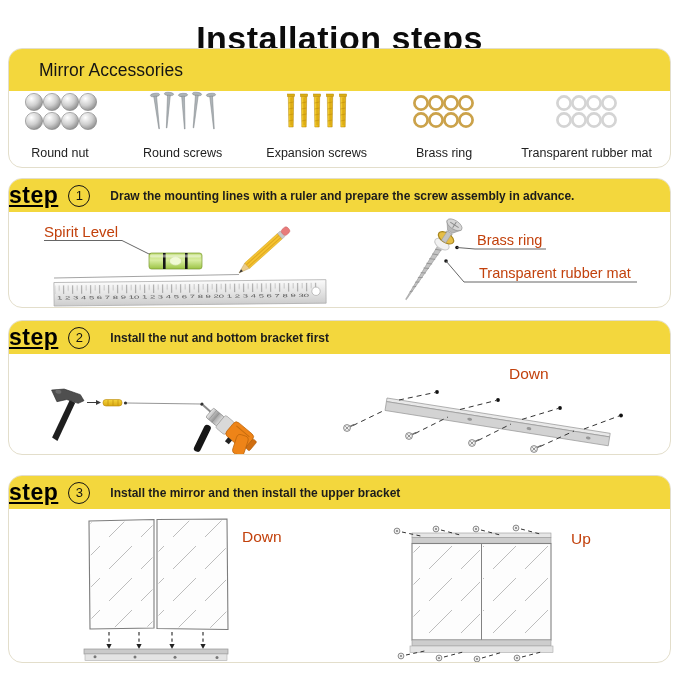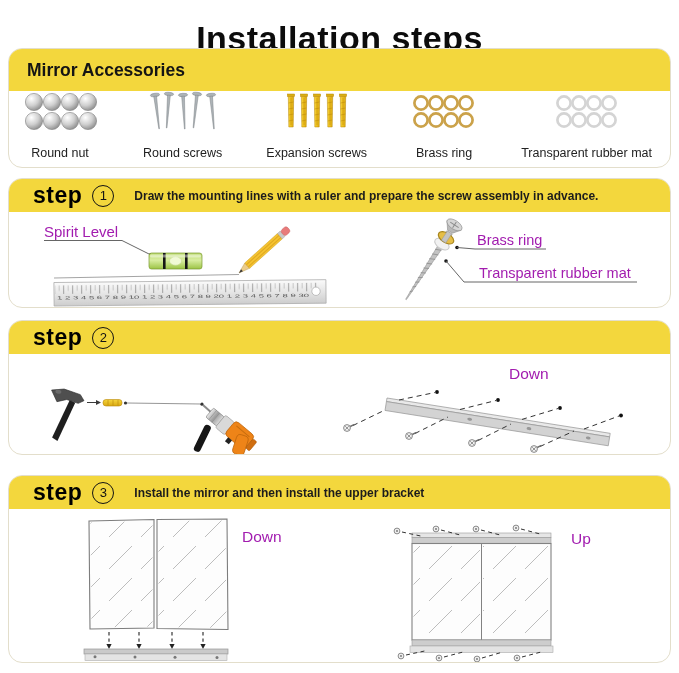--- a/index.html
+++ b/index.html
@@ -20,7 +20,7 @@
   #step2-box{top:320px;height:135px;}
   #step3-box{top:475px;height:188px;}
   .band{background:#F3D73D;display:flex;align-items:center;}
-  .acc-band{height:42px;padding-left:18px;font-size:17.5px;font-weight:bold;color:#141414;}
+  .acc-band{height:42px;padding-left:30px;font-size:17.5px;font-weight:normal;color:#141414;}
   .step-band{height:33px;}
   .step-word{font-size:23px;font-weight:bold;color:#000;margin-left:24px;letter-spacing:.5px;}
   .step-num{

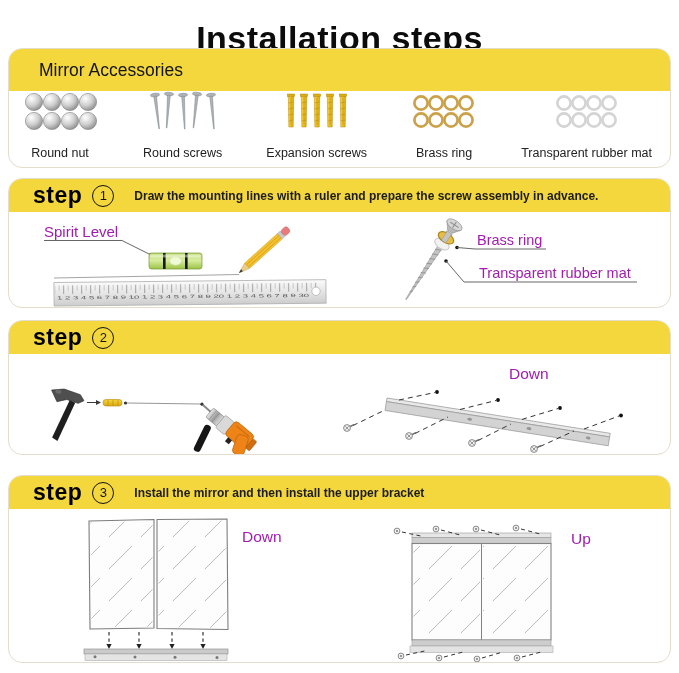--- a/index.html
+++ b/index.html
@@ -22,7 +22,7 @@
   .band{background:#F3D73D;display:flex;align-items:center;}
   .acc-band{height:42px;padding-left:30px;font-size:17.5px;font-weight:normal;color:#141414;}
   .step-band{height:33px;}
-  .step-word{font-size:23px;font-weight:bold;color:#000;margin-left:24px;letter-spacing:.5px;}
+  .step-word{font-size:23px;font-weight:bold;color:#000;letter-spacing:.5px;text-decoration:underline;}
   .step-num{
     width:20px;height:20px;border:1.7px solid #141414;border-radius:50%;
     display:flex;align-items:center;justify-content:center;

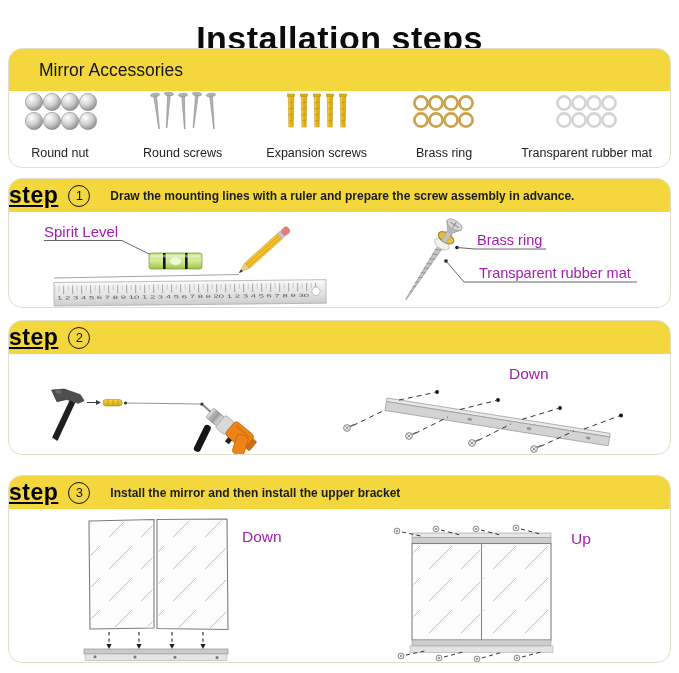--- a/index.html
+++ b/index.html
@@ -34,7 +34,7 @@
   #step2-box .content{height:100px;}
   #step3-box .content{height:153px;}
   .content svg{position:absolute;left:0;top:0;}
-  .anno{position:absolute;font-size:15px;color:#a21caf;white-space:nowrap;}
+  .anno{position:absolute;font-size:15px;color:#c2410c;white-space:nowrap;}
   .anno.small{font-size:14.5px;}
   .acc-items{
     display:flex;justify-content:space-between;align-items:flex-end;

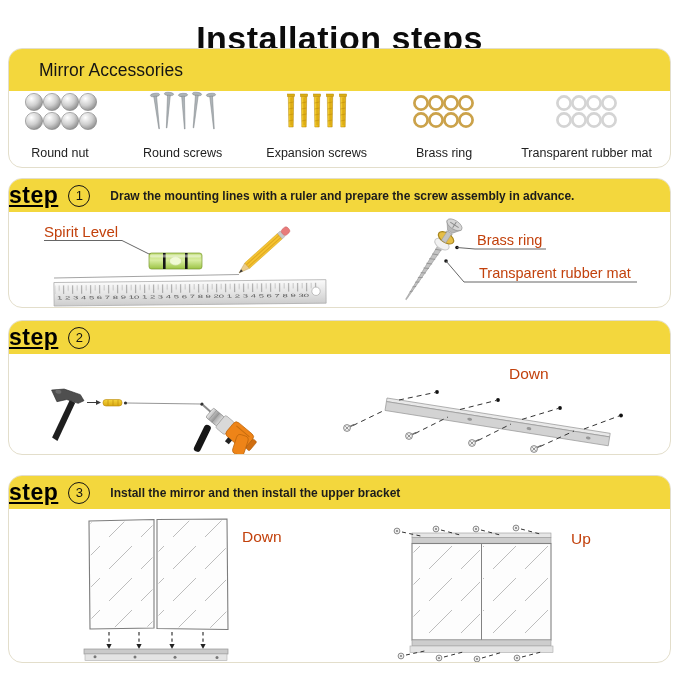--- a/index.html
+++ b/index.html
@@ -295,6 +295,7 @@
   <div class="band step-band">
     <span class="step-word">step</span>
     <span class="step-num">2</span>
+    <span class="step-desc">Install the nut and bottom bracket first</span>
   </div>
   <div class="content">
     <svg width="660" height="100" viewBox="0 0 660 100">

